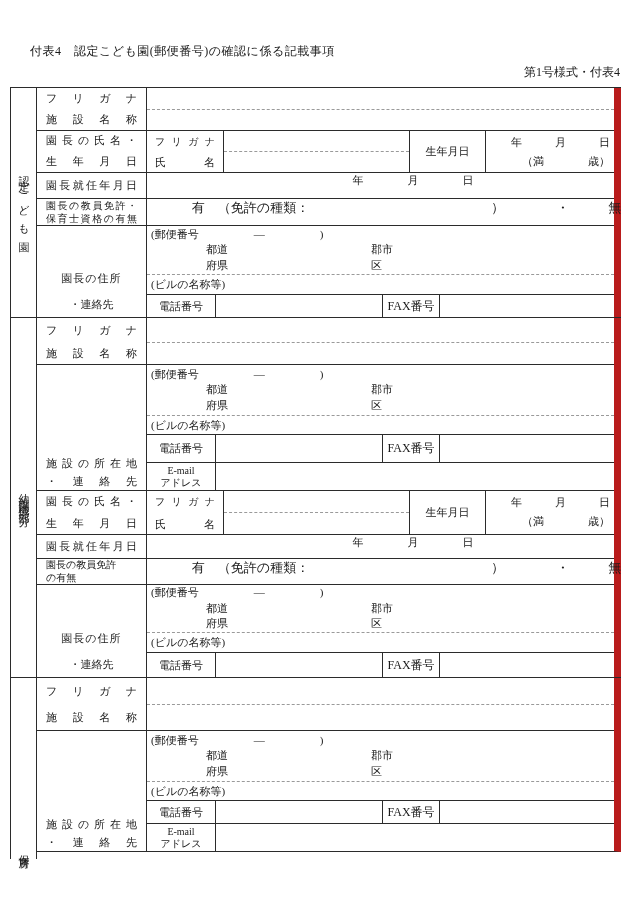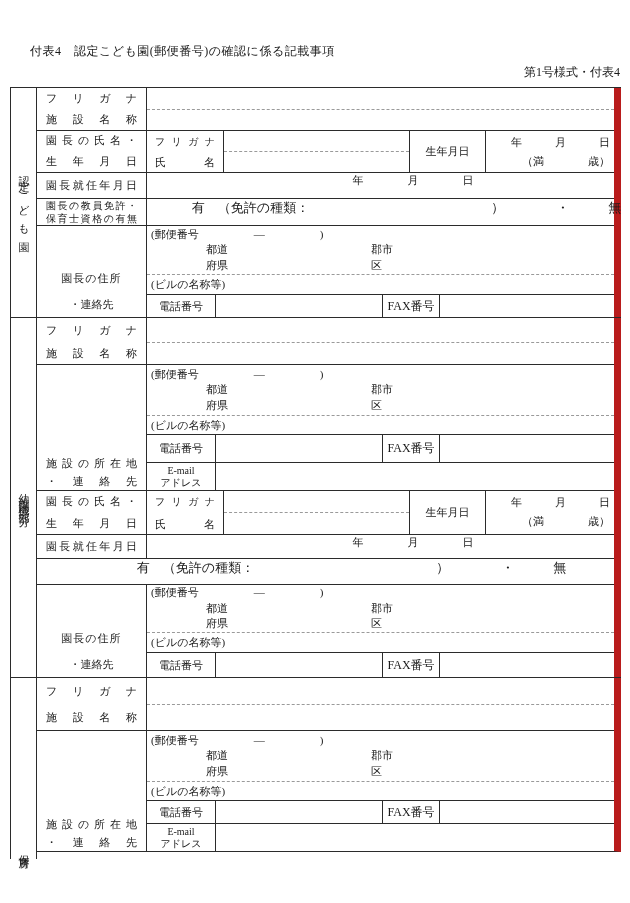--- a/index.html
+++ b/index.html
@@ -215,6 +215,10 @@
         </div>
 
         <div class="brow" style="height:26px">
+          <div class="rlabel">
+            <span class="lh13">園長の教員免許</span>
+            <span class="lh13">の有無</span>
+          </div>
           <div class="content licval">有　（免許の種類：　　　　　　　　　　　　　　）　　　　・　　　無</div>
         </div>
 

